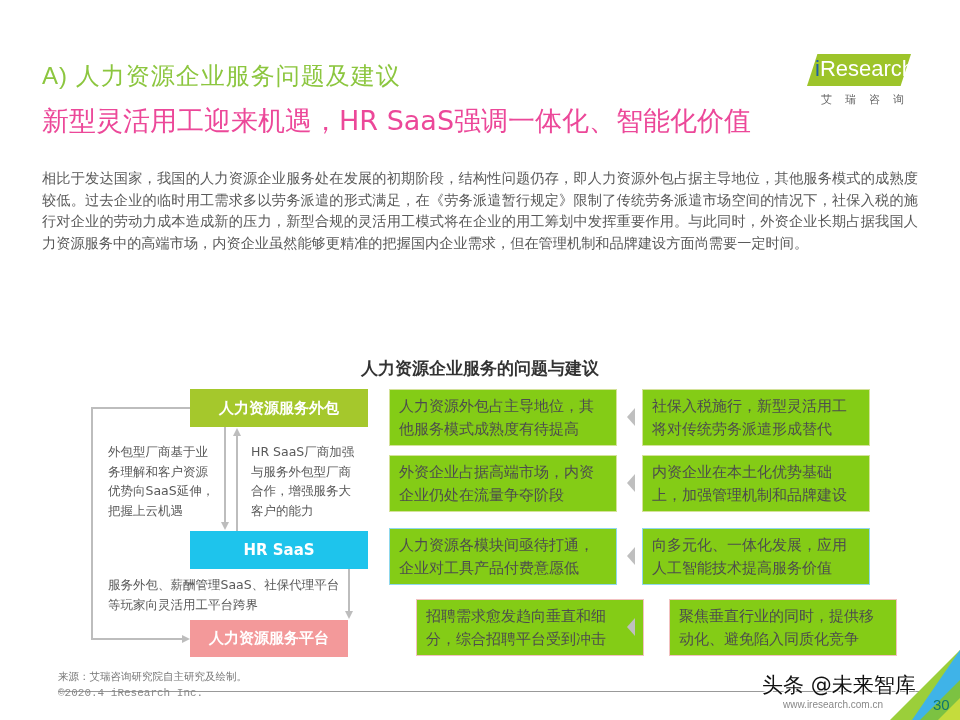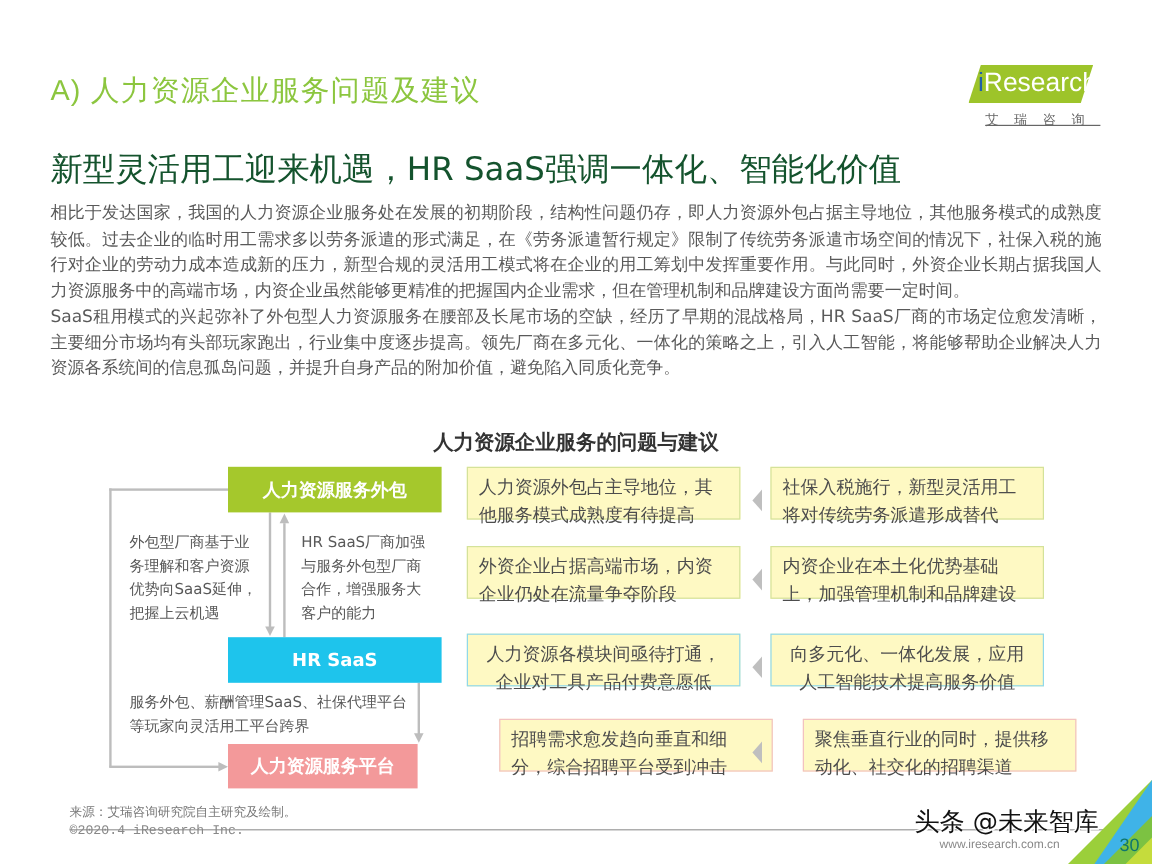--- a/index.html
+++ b/index.html
@@ -12,7 +12,7 @@
     .logo { position: absolute; left: 793px; top: 52px; width: 120px; height: 60px; }
     .logo-badge { position: absolute; left: 14px; top: 2px; width: 104px; height: 32px; background: #9dc42a; clip-path: polygon(10% 0, 100% 0, 90% 100%, 0 100%); }
     .logo-text { position: absolute; left: 22px; top: 4px; font-size: 22px; color: #ffffff; font-family: "Liberation Sans", sans-serif; line-height: 26px; }
-    .logo-cn { position: absolute; left: 28px; top: 40px; font-size: 11px; color: #666; letter-spacing: 13px; white-space: nowrap; text-decoration: underline; }
+    .logo-cn { position: absolute; left: 28px; top: 40px; font-size: 11px; color: #666; letter-spacing: 13px; white-space: nowrap; }
 
     .body-text { position: absolute; left: 42px; top: 168px; width: 876px; font-size: 14.2px; line-height: 21.5px; color: #595959; text-align: justify; }
     .body-text p { margin: 0; }

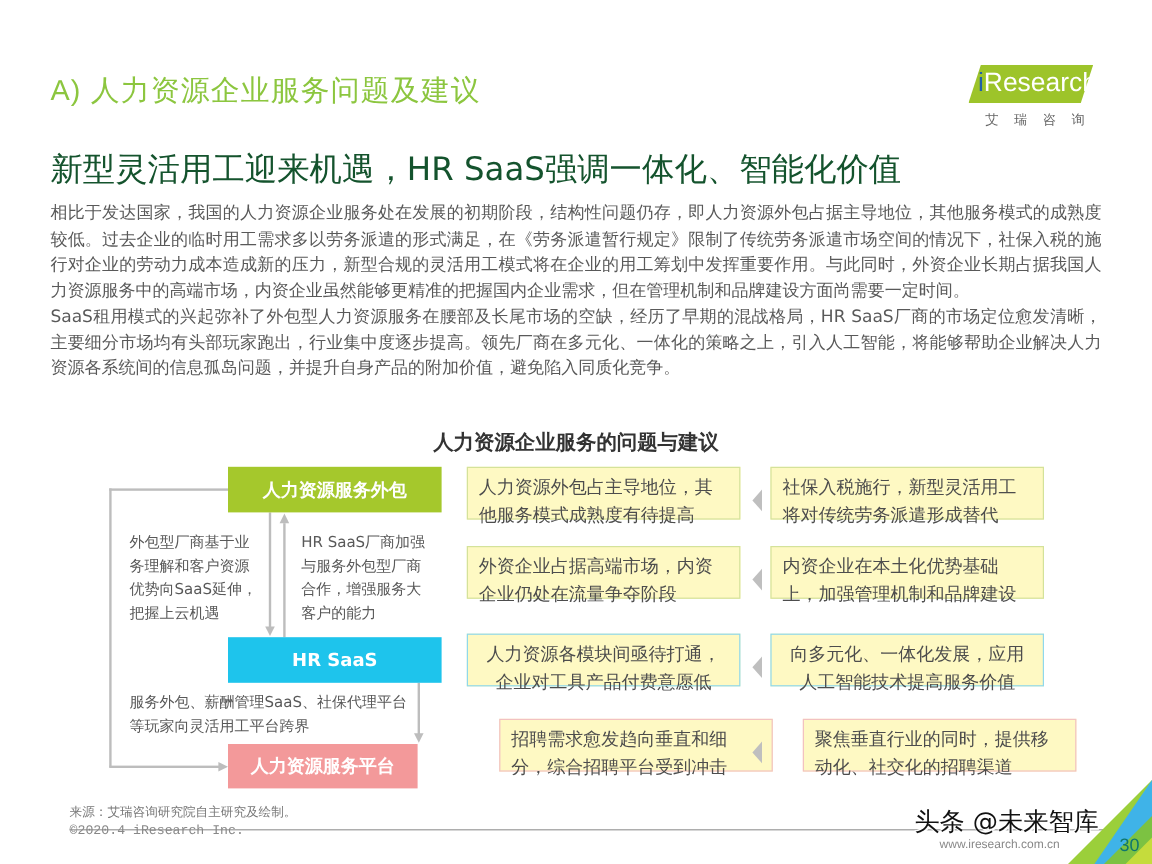--- a/index.html
+++ b/index.html
@@ -7,7 +7,7 @@
     body { position: relative; font-family: "DejaVu Sans", "Liberation Sans", sans-serif; color: #595959; }
 
     .title { position: absolute; left: 42px; top: 52px; font-size: 24px; color: #8cc63f; letter-spacing: 1px; line-height: 48px; white-space: nowrap; font-family: Liberation Sans, sans-serif; }
-    .subtitle { position: absolute; left: 42px; top: 124px; font-size: 27px; color: #14532d; line-height: 36px; white-space: nowrap; }
+    .subtitle { position: absolute; left: 42px; top: 103px; font-size: 27px; color: #ec4899; line-height: 36px; white-space: nowrap; }
 
     .logo { position: absolute; left: 793px; top: 52px; width: 120px; height: 60px; }
     .logo-badge { position: absolute; left: 14px; top: 2px; width: 104px; height: 32px; background: #9dc42a; clip-path: polygon(10% 0, 100% 0, 90% 100%, 0 100%); }

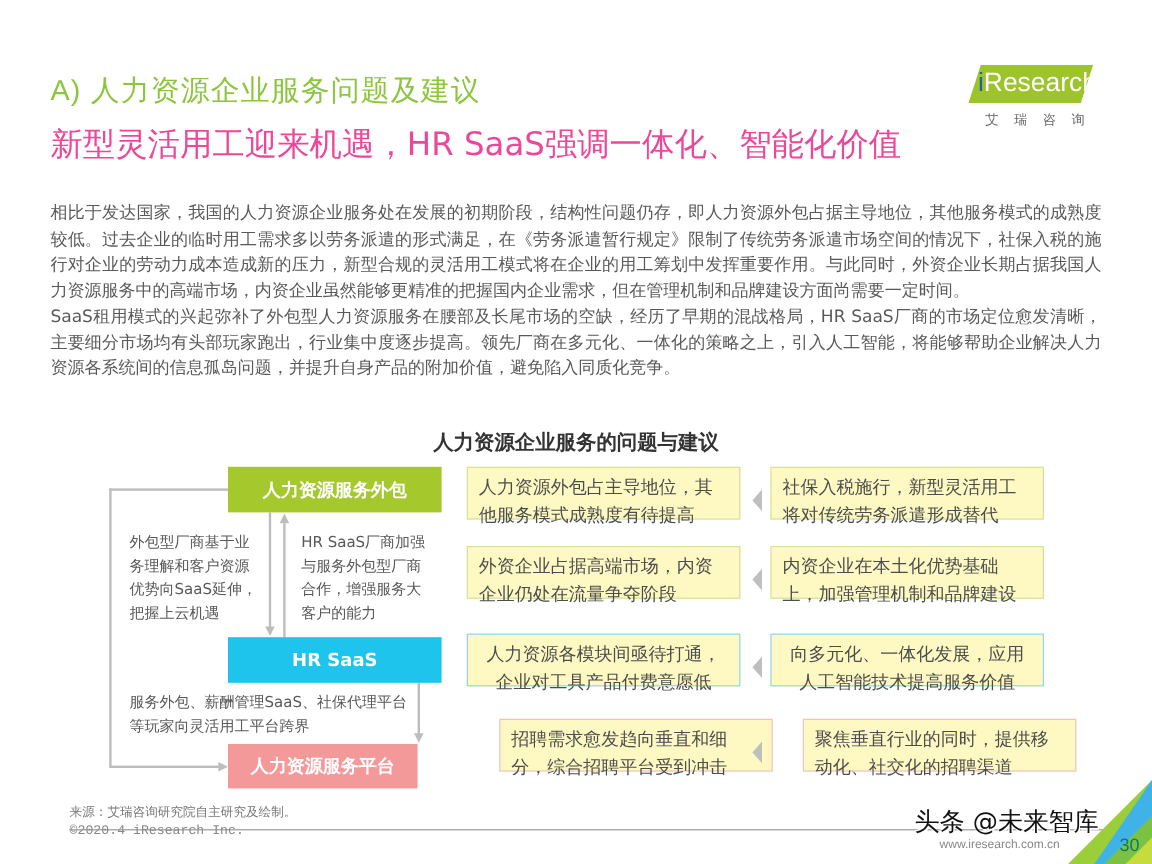--- a/index.html
+++ b/index.html
@@ -68,7 +68,6 @@
 
 <div class="body-text">
   <p>相比于发达国家，我国的人力资源企业服务处在发展的初期阶段，结构性问题仍存，即人力资源外包占据主导地位，其他服务模式的成熟度较低。过去企业的临时用工需求多以劳务派遣的形式满足，在《劳务派遣暂行规定》限制了传统劳务派遣市场空间的情况下，社保入税的施行对企业的劳动力成本造成新的压力，新型合规的灵活用工模式将在企业的用工筹划中发挥重要作用。与此同时，外资企业长期占据我国人力资源服务中的高端市场，内资企业虽然能够更精准的把握国内企业需求，但在管理机制和品牌建设方面尚需要一定时间。</p>
-  <p>SaaS租用模式的兴起弥补了外包型人力资源服务在腰部及长尾市场的空缺，经历了早期的混战格局，HR SaaS厂商的市场定位愈发清晰，主要细分市场均有头部玩家跑出，行业集中度逐步提高。领先厂商在多元化、一体化的策略之上，引入人工智能，将能够帮助企业解决人力资源各系统间的信息孤岛问题，并提升自身产品的附加价值，避免陷入同质化竞争。</p>
 </div>
 
 <div class="diagram-title">人力资源企业服务的问题与建议</div>

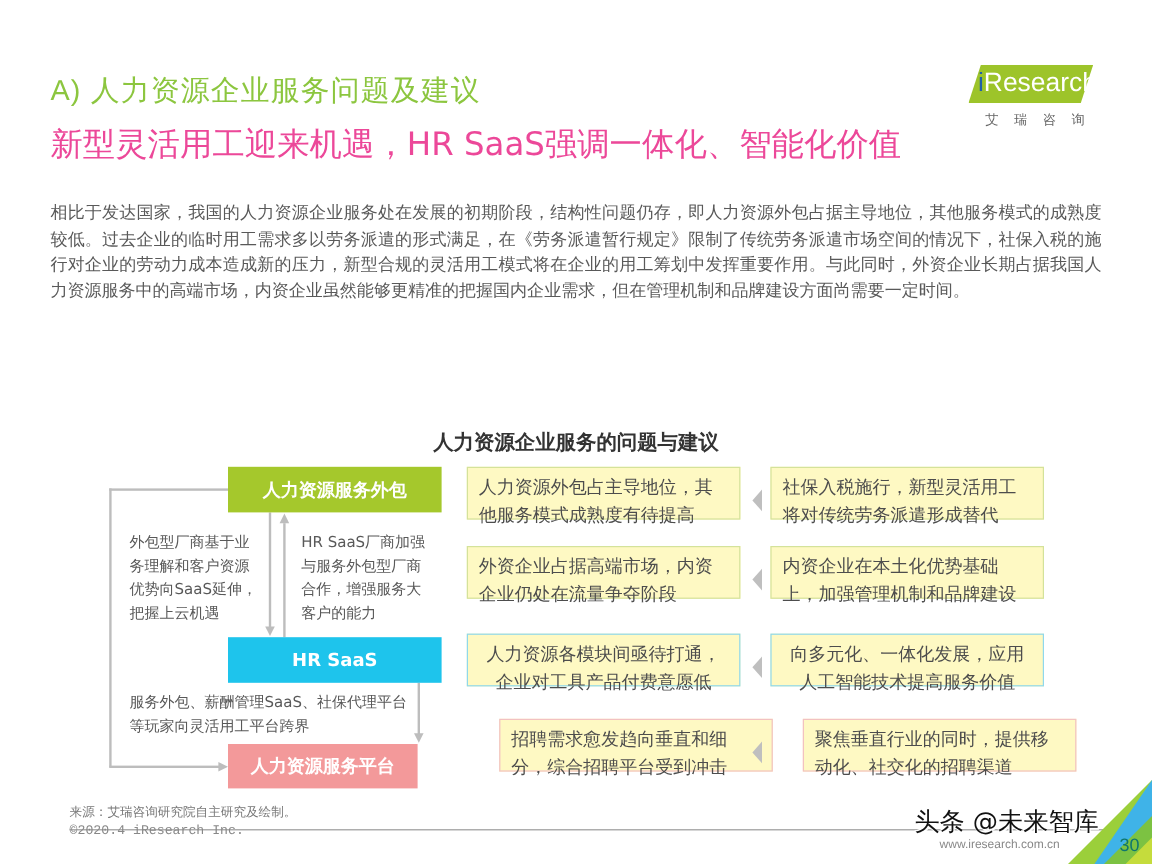--- a/index.html
+++ b/index.html
@@ -34,7 +34,7 @@
     .arrow-down { position: absolute; width: 0; height: 0; border-left: 4px solid transparent; border-right: 4px solid transparent; border-top: 8px solid #bdbdbd; }
     .arrow-right { position: absolute; width: 0; height: 0; border-top: 4px solid transparent; border-bottom: 4px solid transparent; border-left: 8px solid #bdbdbd; }
 
-    .card { position: absolute; width: 228px; height: 44px; border: 1.5px solid; font-size: 15px; line-height: 23px; color: #4d4d4d; padding: 5px 9px; background: #fef9c3; }
+    .card { position: absolute; width: 228px; height: 57px; border: 1.5px solid; font-size: 15px; line-height: 23px; color: #4d4d4d; padding: 5px 9px; background: #84cc16; }
     .card.green { border-color: #d4e29a; }
     .card.blue { border-color: #8fd8ec; text-align: center; }
     .card.pink { border-color: #f2c1c1; margin-left: 27px; }

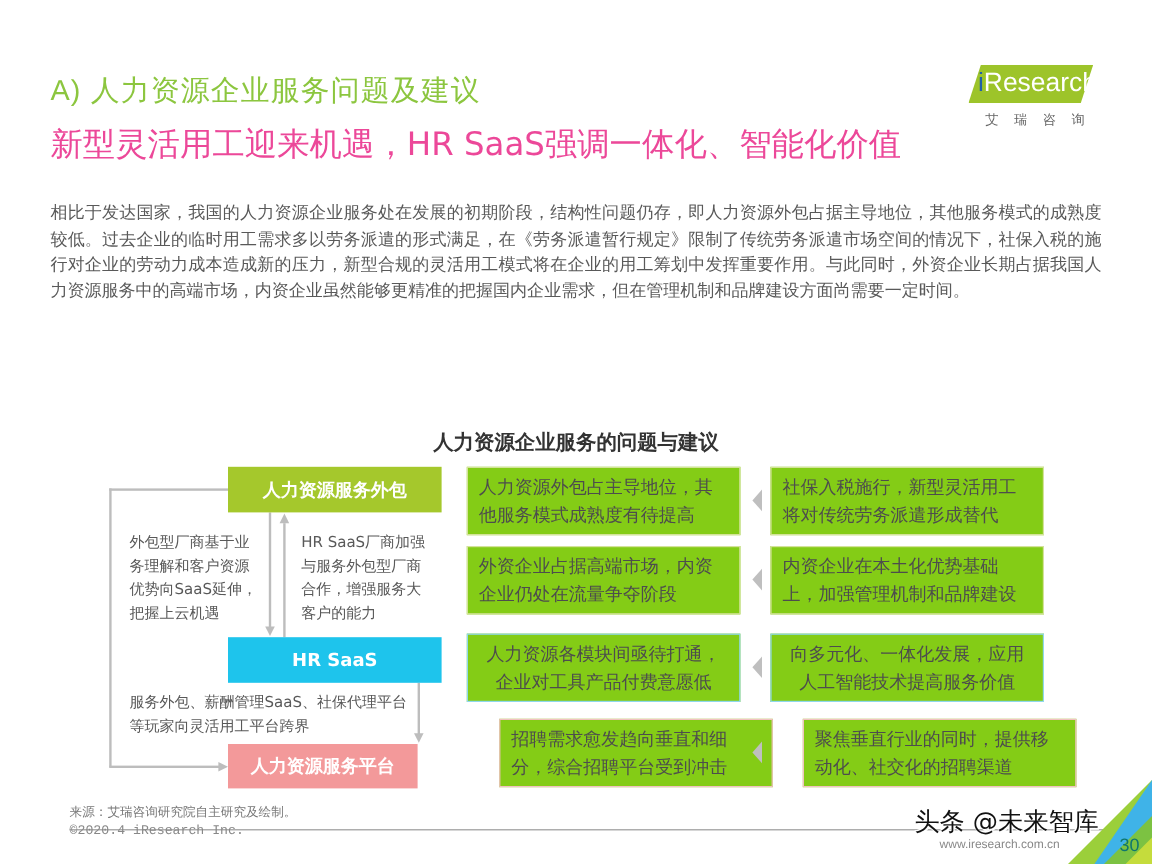--- a/index.html
+++ b/index.html
@@ -36,7 +36,7 @@
 
     .card { position: absolute; width: 228px; height: 57px; border: 1.5px solid; font-size: 15px; line-height: 23px; color: #4d4d4d; padding: 5px 9px; background: #84cc16; }
     .card.green { border-color: #d4e29a; }
-    .card.blue { border-color: #8fd8ec; text-align: center; }
+    .card.blue { border-color: #8fd8ec; }
     .card.pink { border-color: #f2c1c1; margin-left: 27px; }
     .col-l { left: 389px; }
     .col-r { left: 642px; }

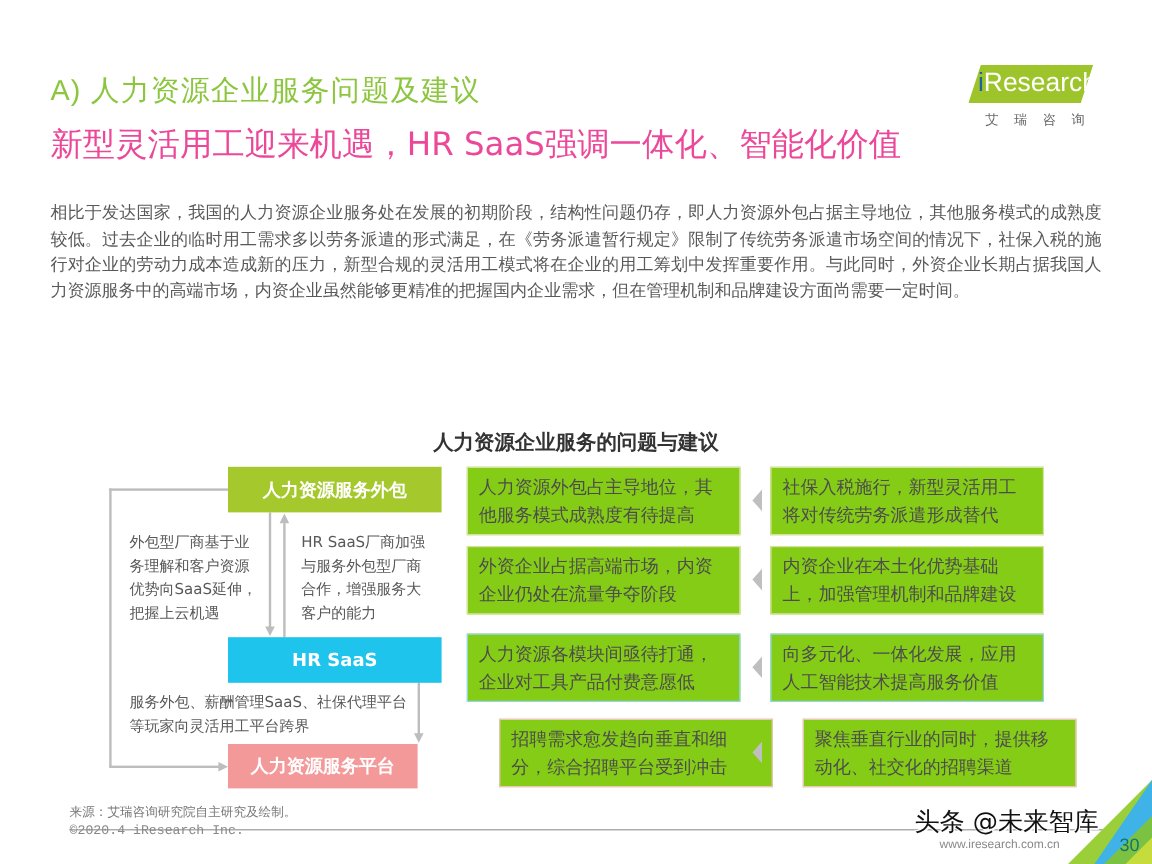--- a/index.html
+++ b/index.html
@@ -107,7 +107,7 @@
 
 <div class="card pink col-l row4">招聘需求愈发趋向垂直和细分，综合招聘平台受到冲击</div>
 <div class="chev" style="top:618px;"></div>
-<div class="card pink col-r row4">聚焦垂直行业的同时，提供移动化、社交化的招聘渠道</div>
+<div class="card pink col-r row4">聚焦垂直行业的同时，提供移动化、避免陷入同质化竞争</div>
 
 <div class="source">来源：艾瑞咨询研究院自主研究及绘制。</div>
 <div class="footer-line"></div>

